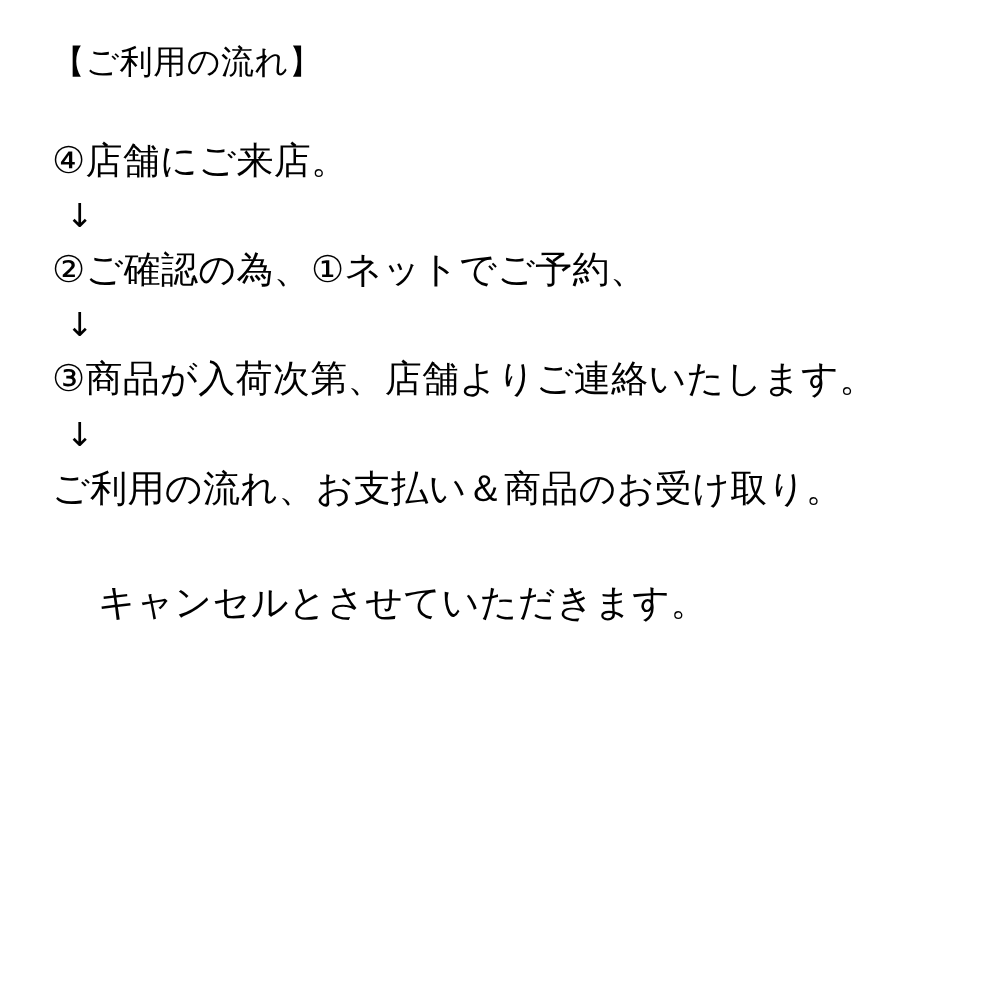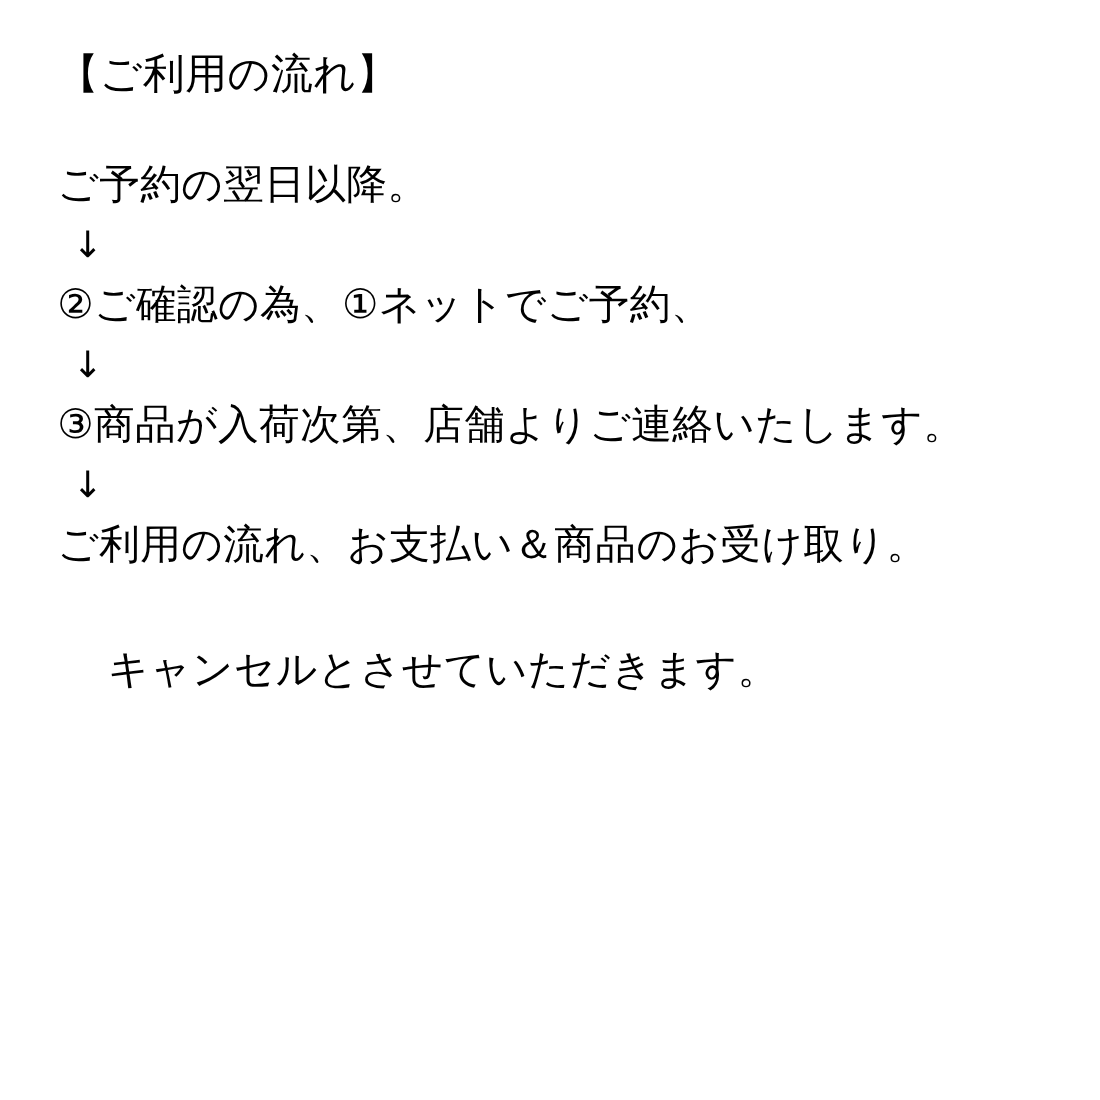--- a/index.html
+++ b/index.html
@@ -24,12 +24,13 @@
     right: 28px;
   }
   .doc-title {
-    font-size: 38px;
+    font-size: 33px;
     line-height: 1.25;
     letter-spacing: 0.5px;
     font-weight: 400;
     margin: 0 0 52px 0;
     white-space: nowrap;
+    font-family: Liberation Mono, monospace;
   }
   .step {
     margin: 0 0 0 0;

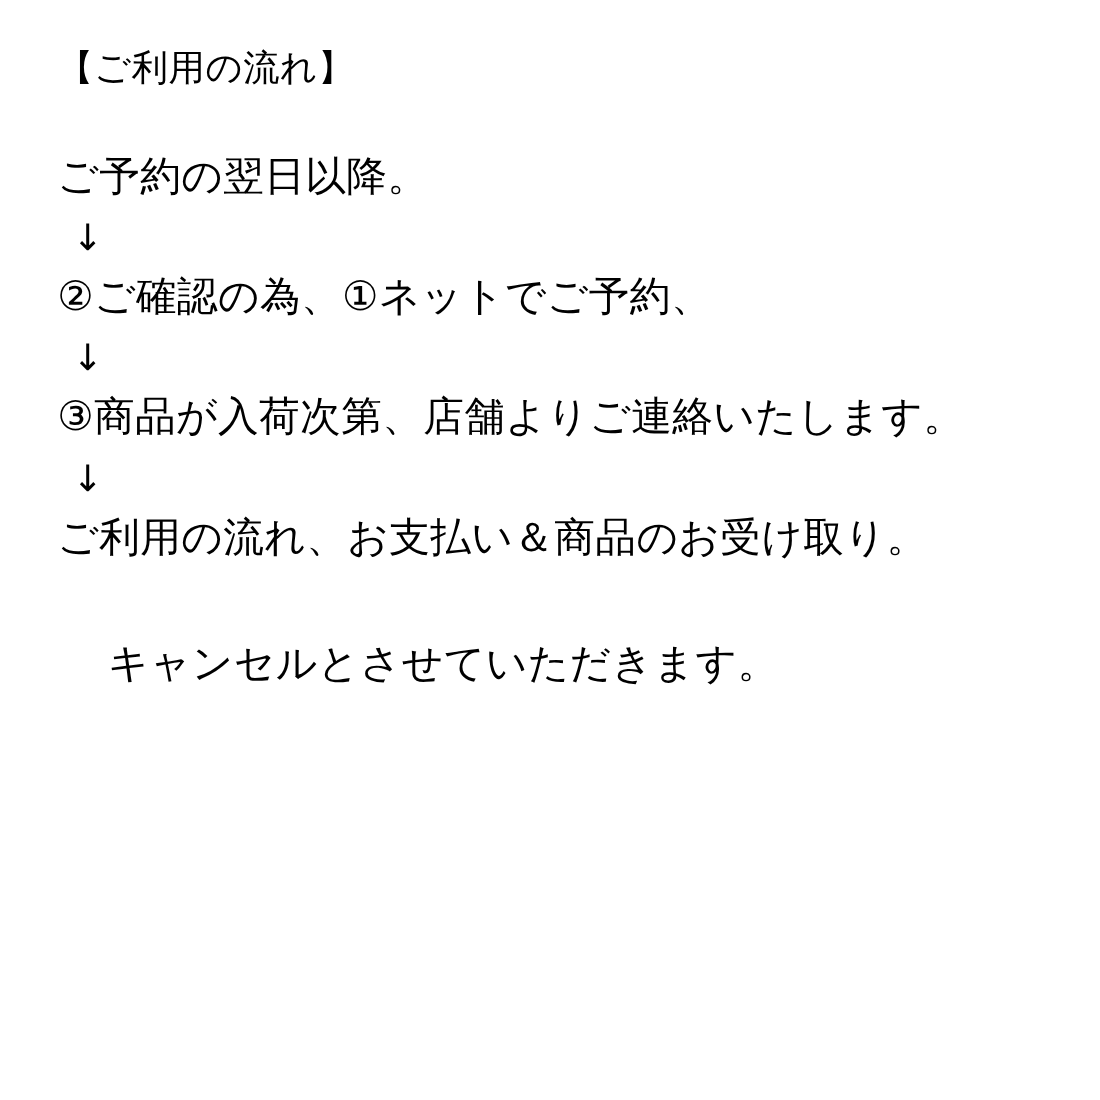--- a/index.html
+++ b/index.html
@@ -70,7 +70,7 @@
     <h1 class="doc-title">【ご利用の流れ】</h1>
 
     <div class="step">
-      <div class="step-line">ご予約の翌日以降。</div>
+      <div class="step-line">④店舗にご来店。</div>
     </div>
 
     <div class="arrow">↓</div>

